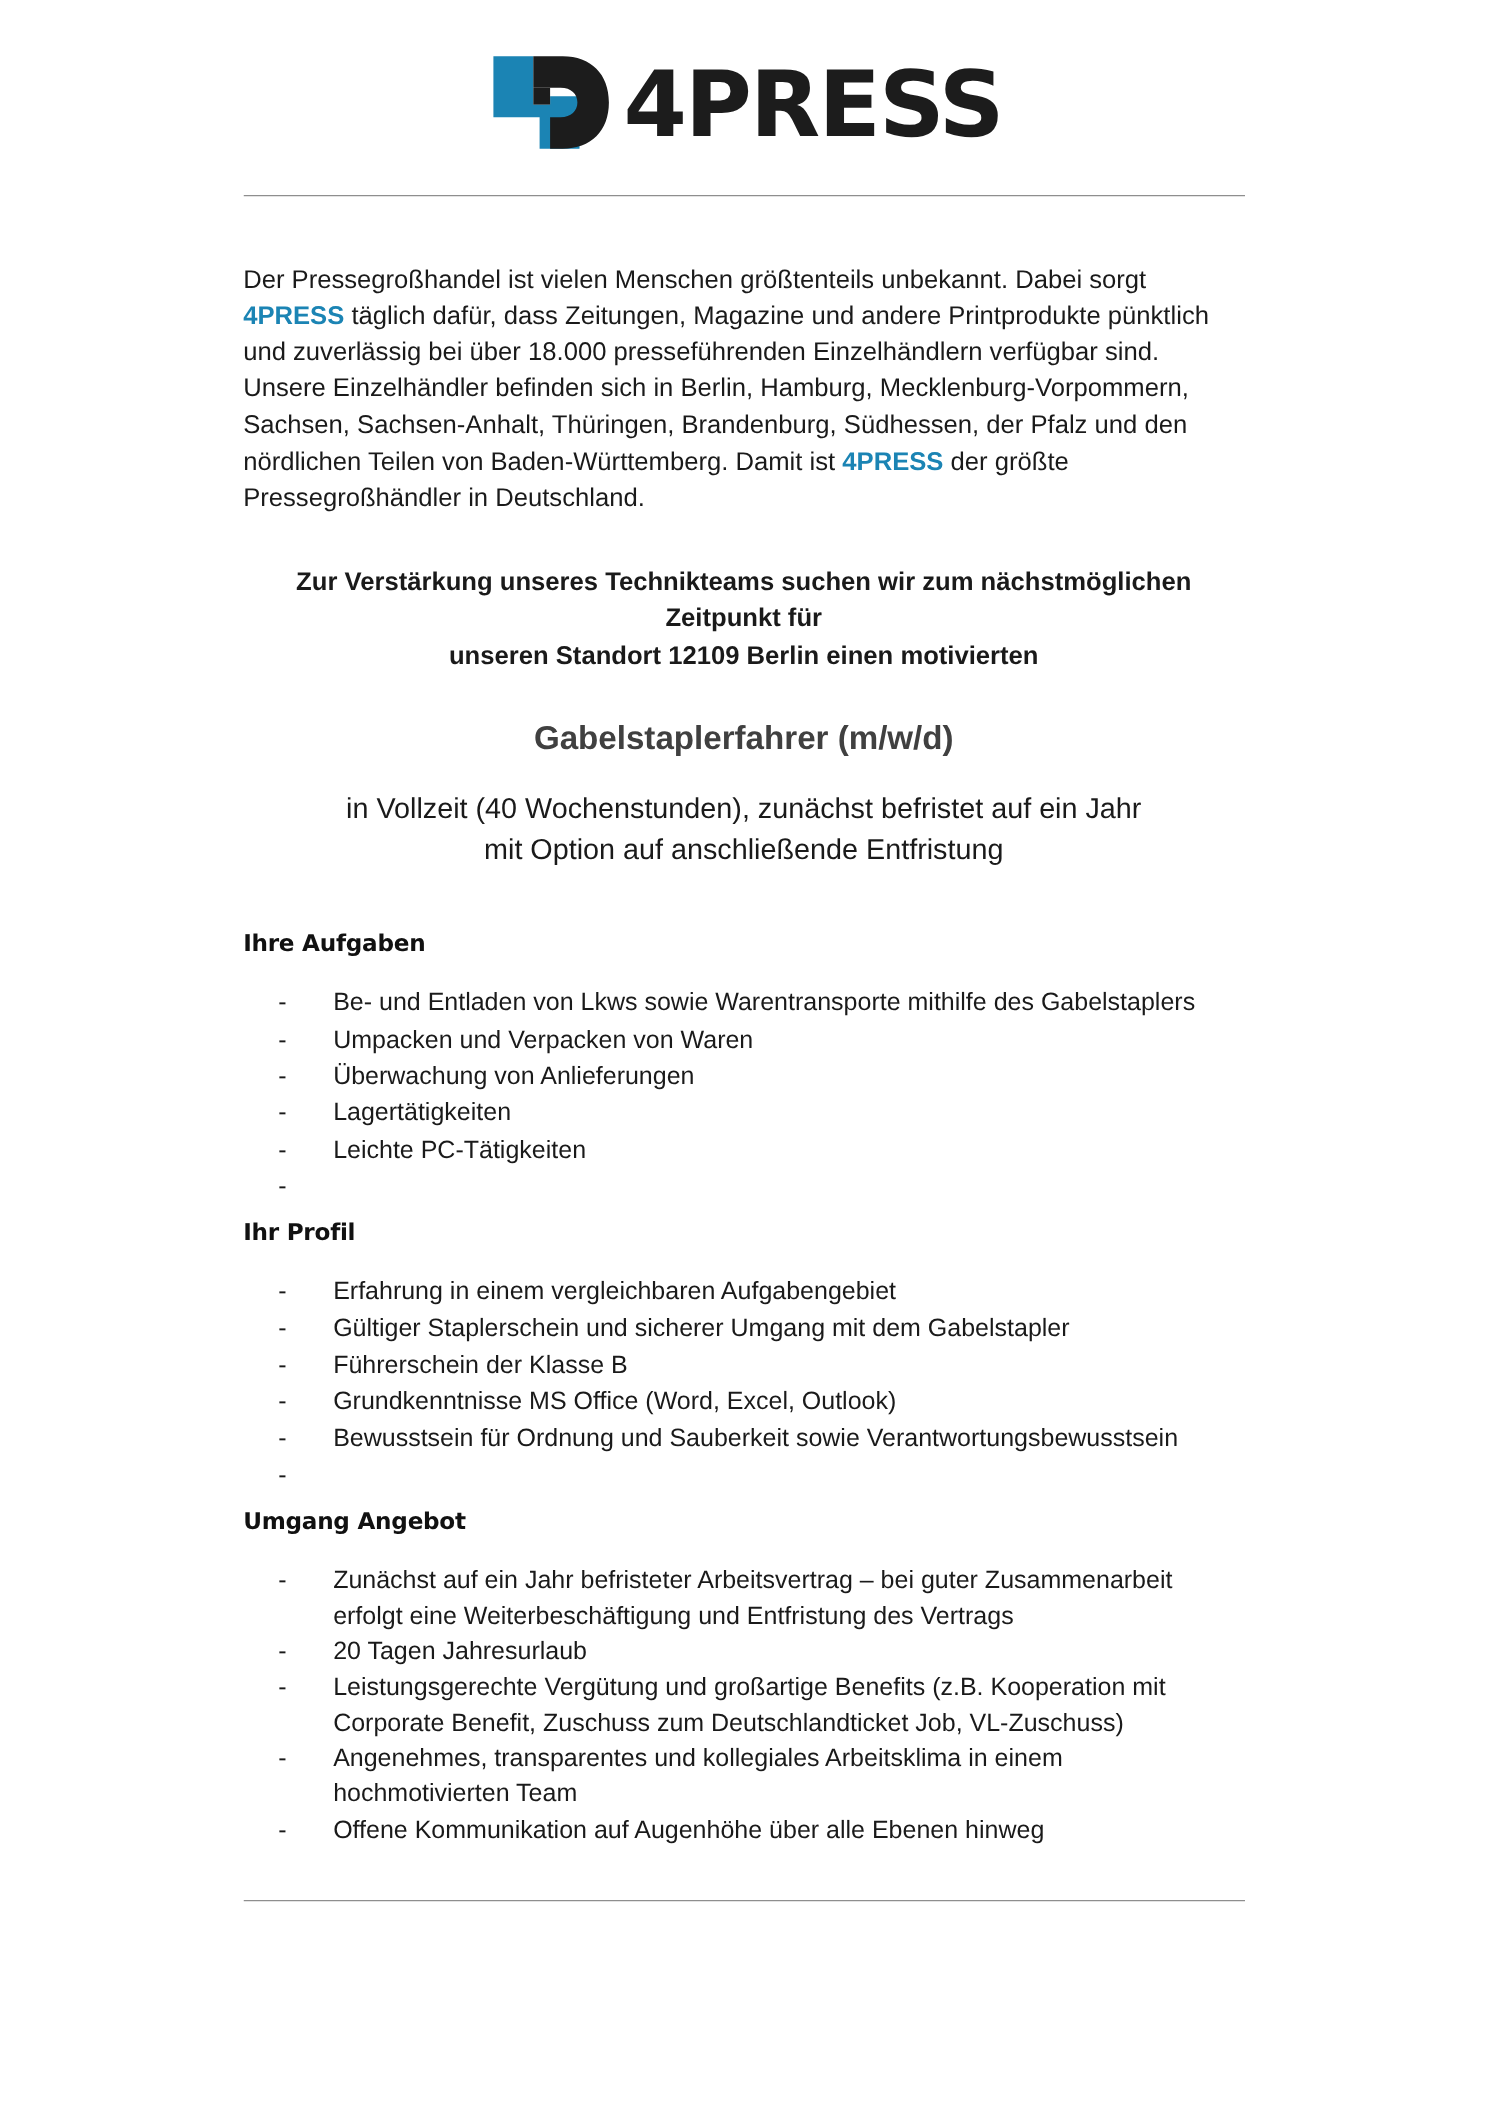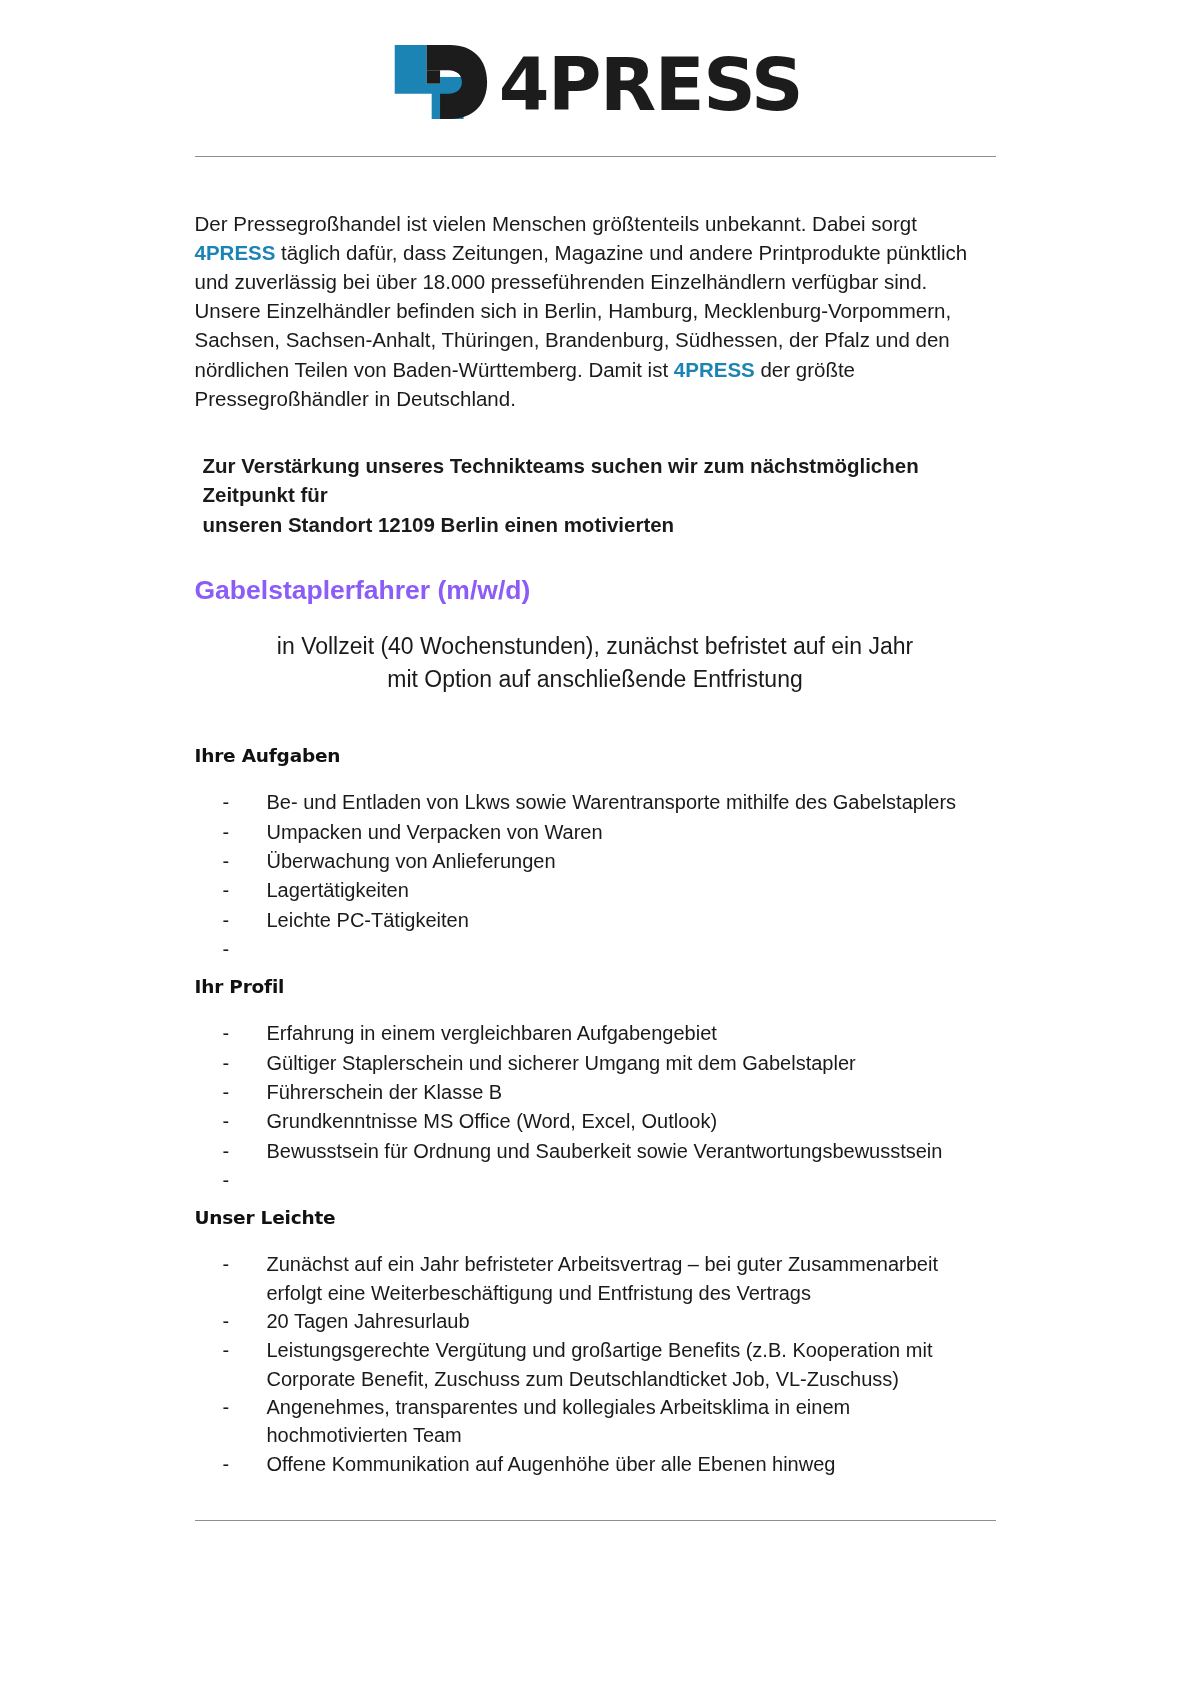--- a/index.html
+++ b/index.html
@@ -85,6 +85,7 @@
     font-weight: bold;
     font-size: 20.5px;
     line-height: 1.45;
+    text-align: center;
     padding: 0 8px;
   }
 

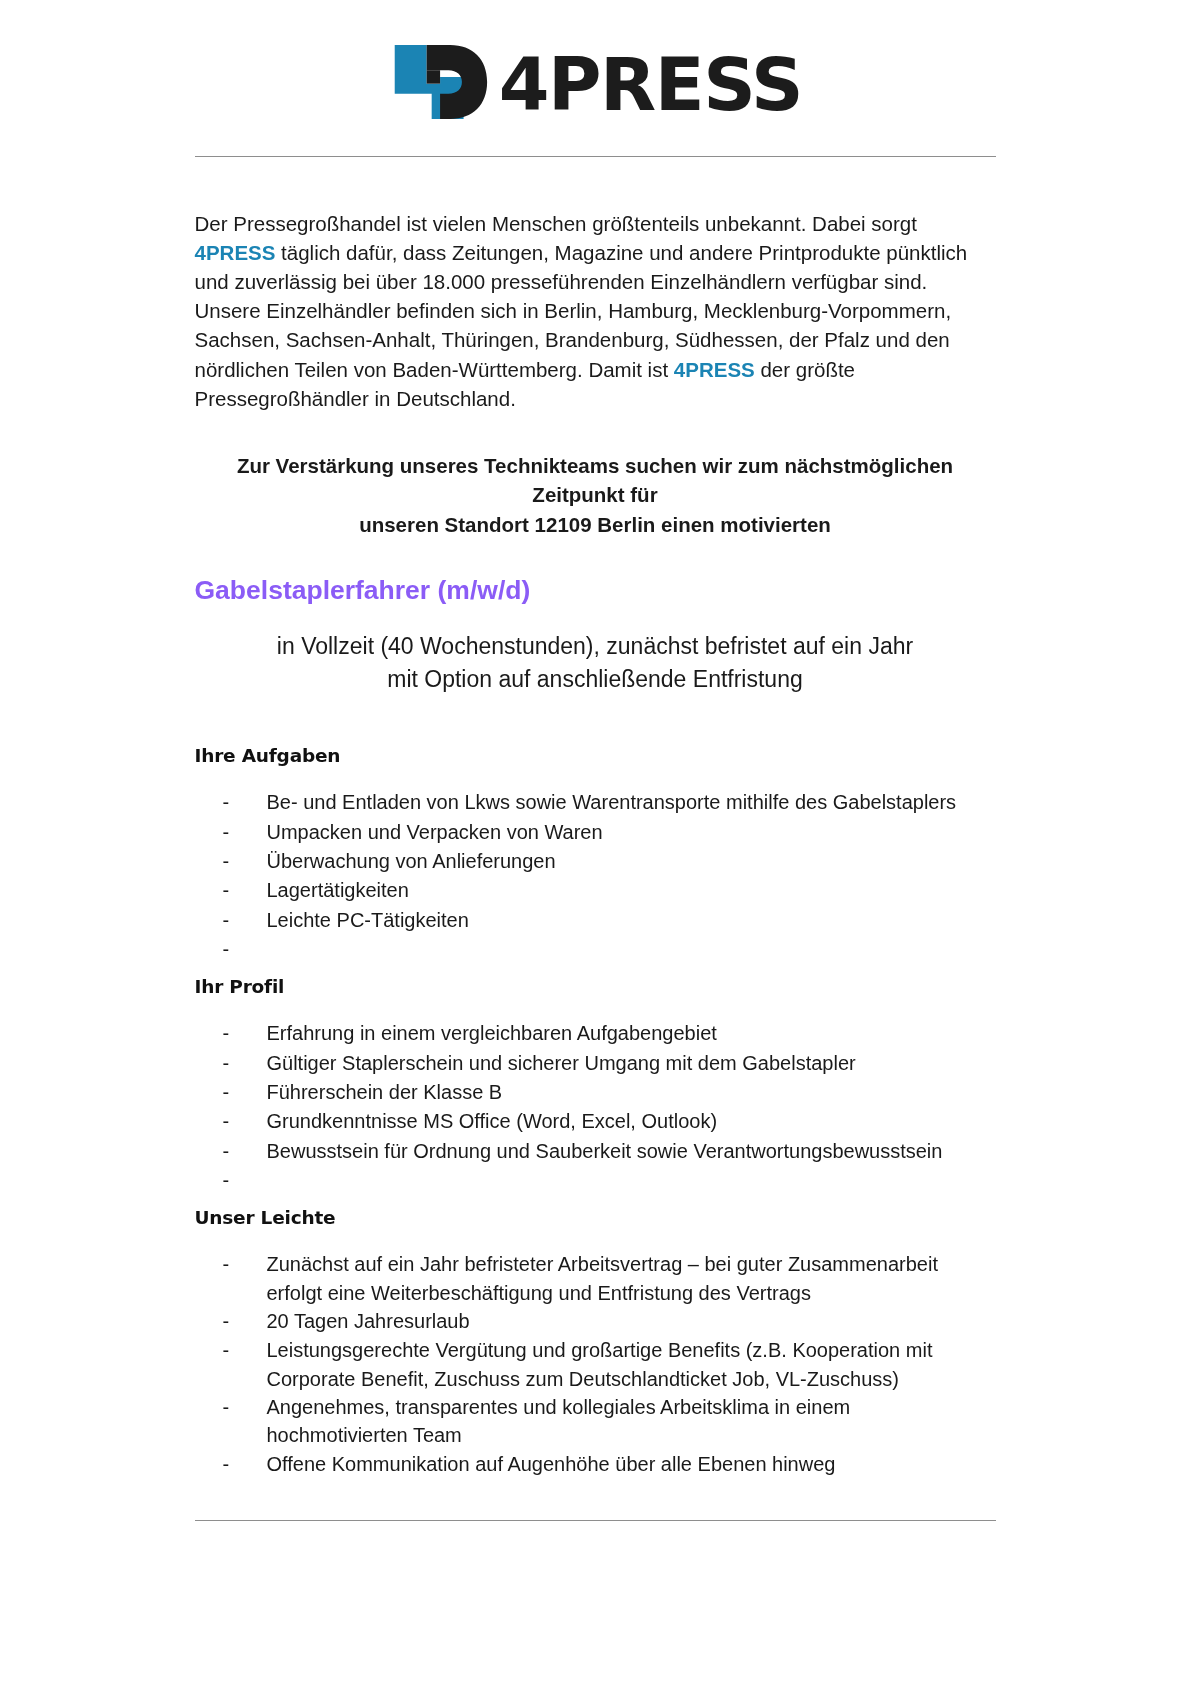--- a/index.html
+++ b/index.html
@@ -91,8 +91,8 @@
 
   .job-title {
     margin-top: 35px;
-    text-align: left;
-    color: #8b5cf6;
+    text-align: center;
+    color: #404040;
     font-weight: bold;
     font-size: 26.5px;
     letter-spacing: 0px;

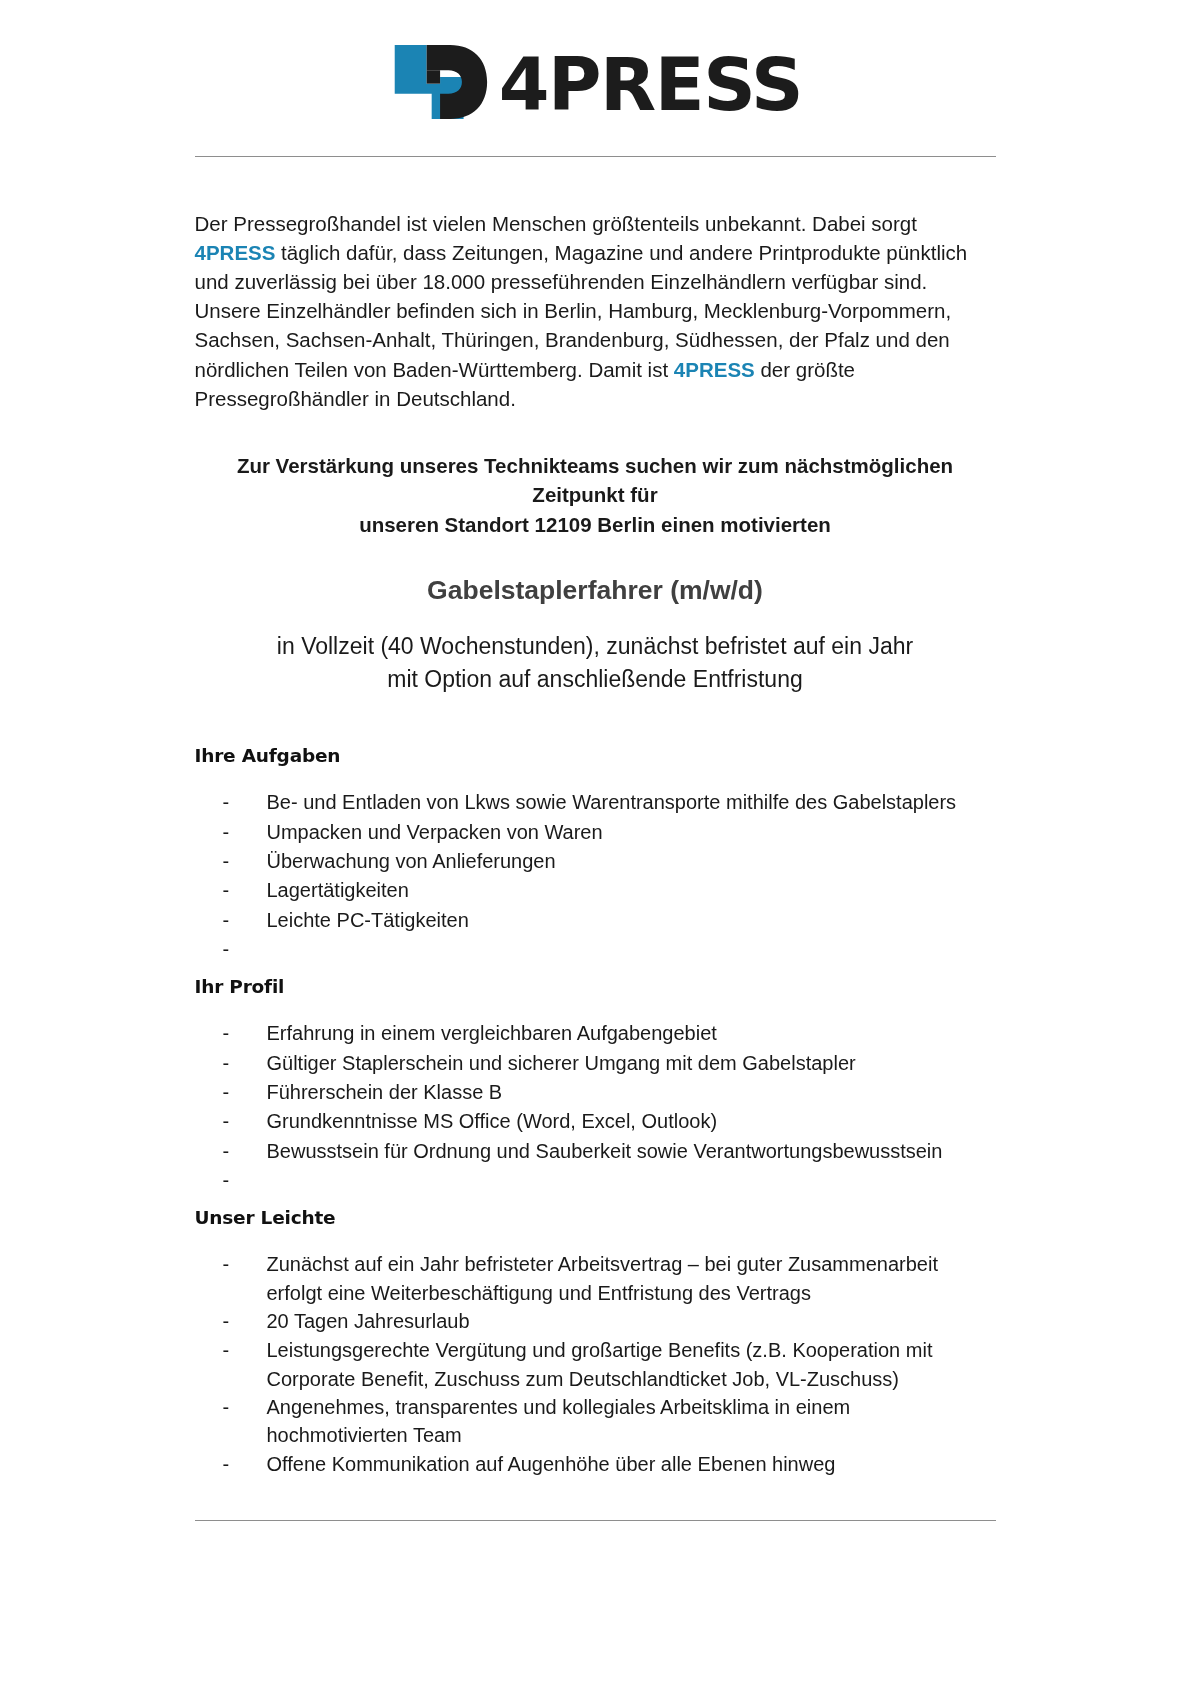--- a/index.html
+++ b/index.html
@@ -196,7 +196,7 @@
       <li><span class="dash">-</span></li>
     </ul>
 
-    <h2 class="section-head">Unser Leichte</h2>
+    <h2 class="section-head">Umgang Angebot</h2>
     <ul class="bullets">
       <li class="wrap"><span class="dash">-</span><span>Zunächst auf ein Jahr befristeter Arbeitsvertrag – bei guter Zusammenarbeit erfolgt eine Weiterbeschäftigung und Entfristung des Vertrags</span></li>
       <li><span class="dash">-</span><span>20 Tagen Jahresurlaub</span></li>

